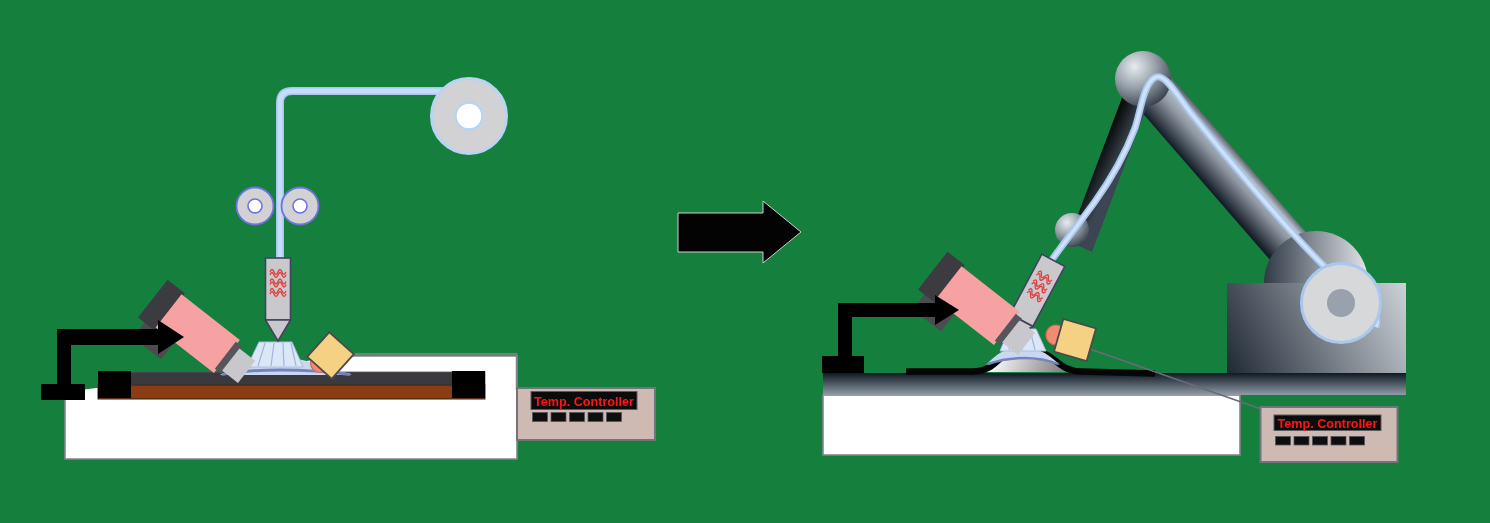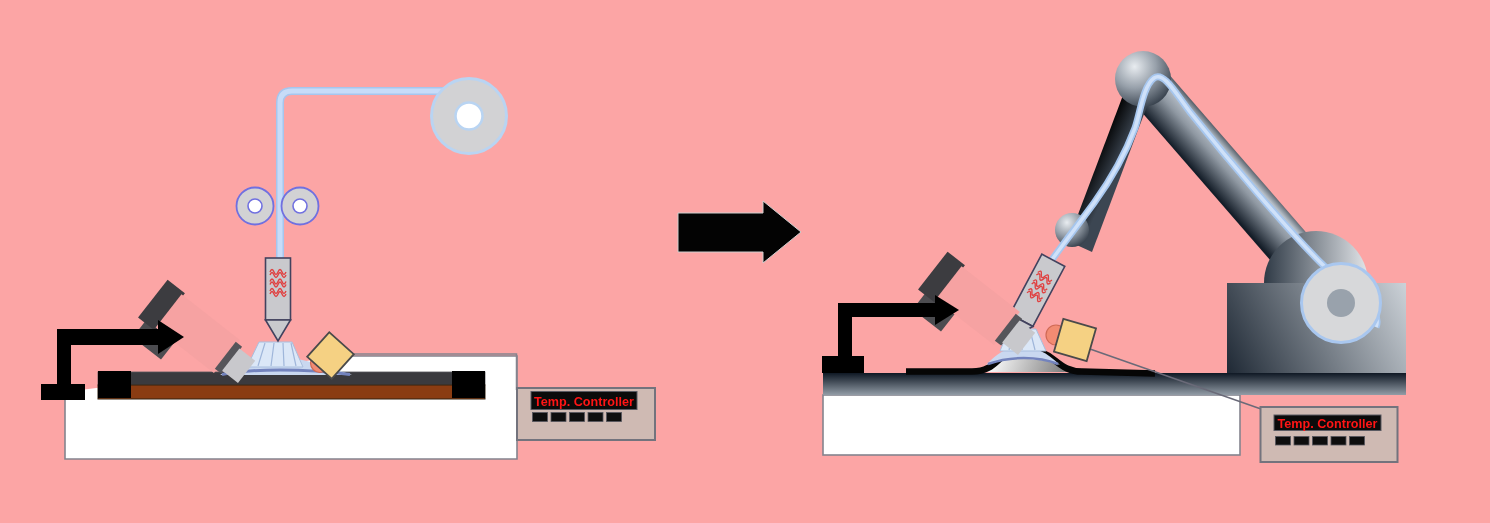--- a/index.html
+++ b/index.html
@@ -3,7 +3,7 @@
 <meta charset="utf-8">
 <style>
   html,body{margin:0;padding:0;background:#ffffff;}
-  #stage{position:relative;width:1490px;height:523px;background:#fca5a5;overflow:hidden;
+  #stage{position:relative;width:1490px;height:523px;background:#15803d;overflow:hidden;
          font-family:"Liberation Sans",sans-serif;}
   svg{display:block;}
   text.ctrl-label{font-family:"Liberation Sans",sans-serif;font-weight:700;fill:#ff1515;}

